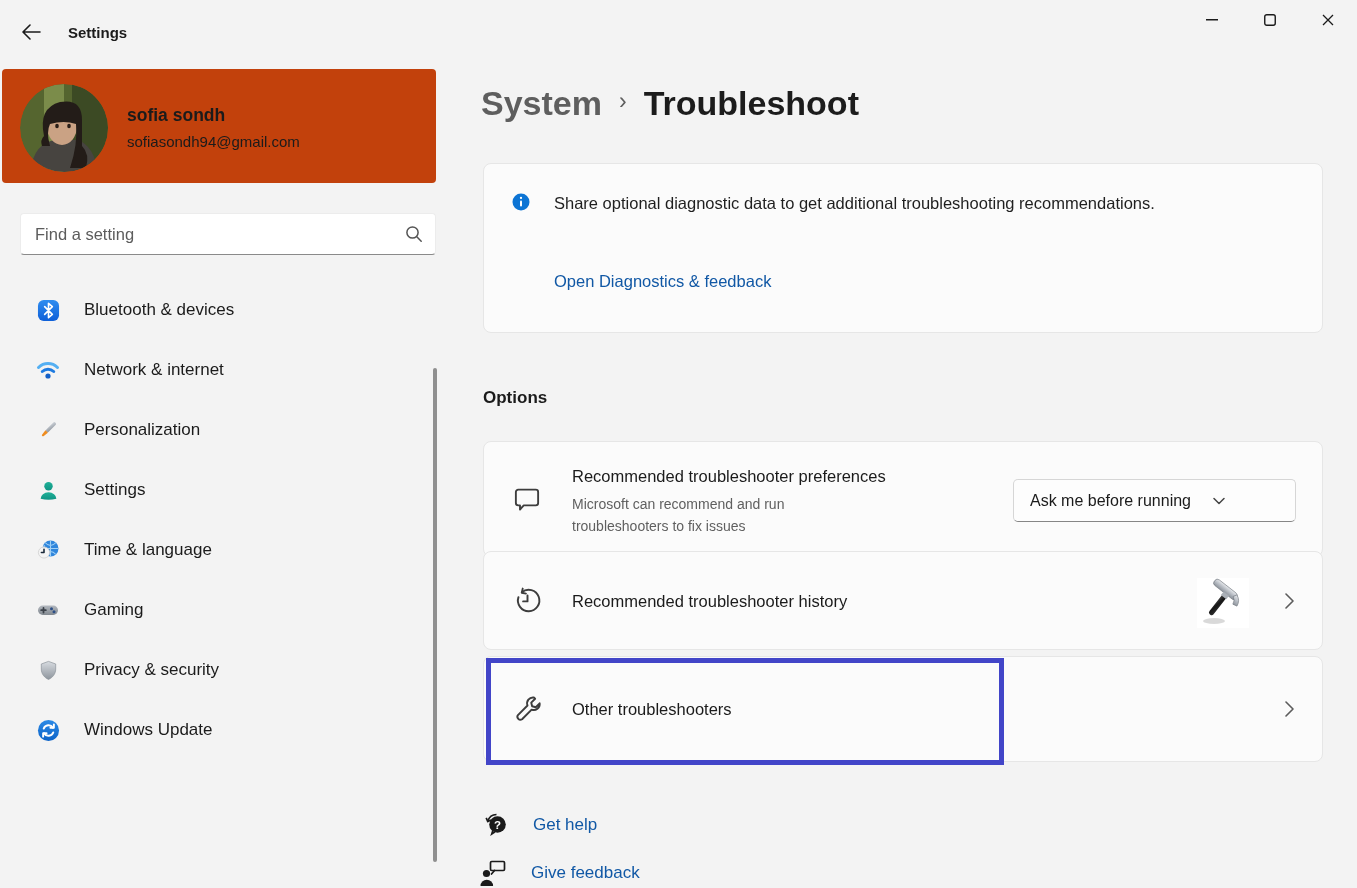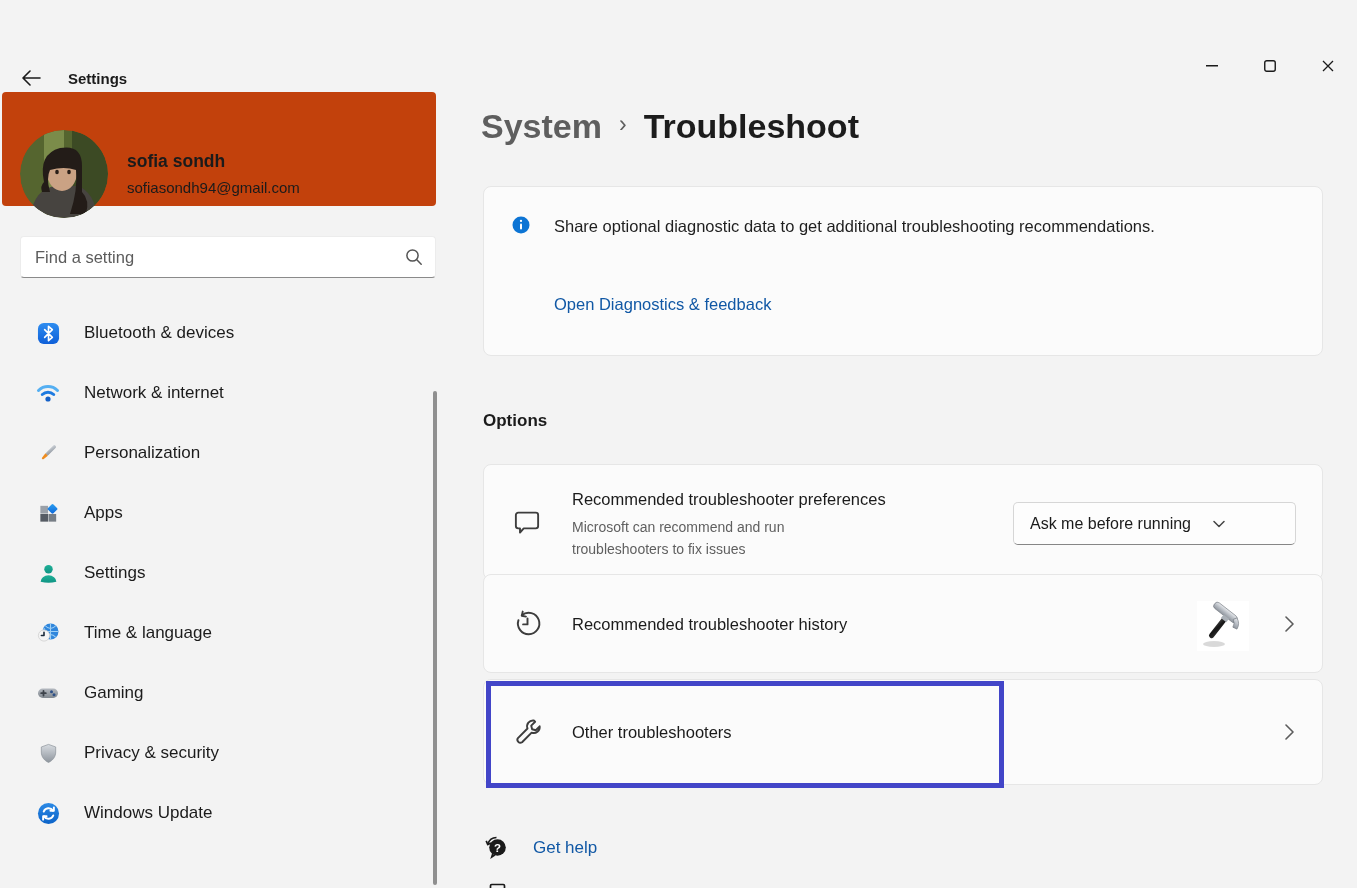--- a/index.html
+++ b/index.html
@@ -15,7 +15,7 @@
     color:var(--text);
     position:relative;
   }
-  .abs{position:absolute;margin-top:23px;}
+  .abs{position:absolute;}
 
   
   .titlebar{left:0; top:0; width:1357px; height:50px;}

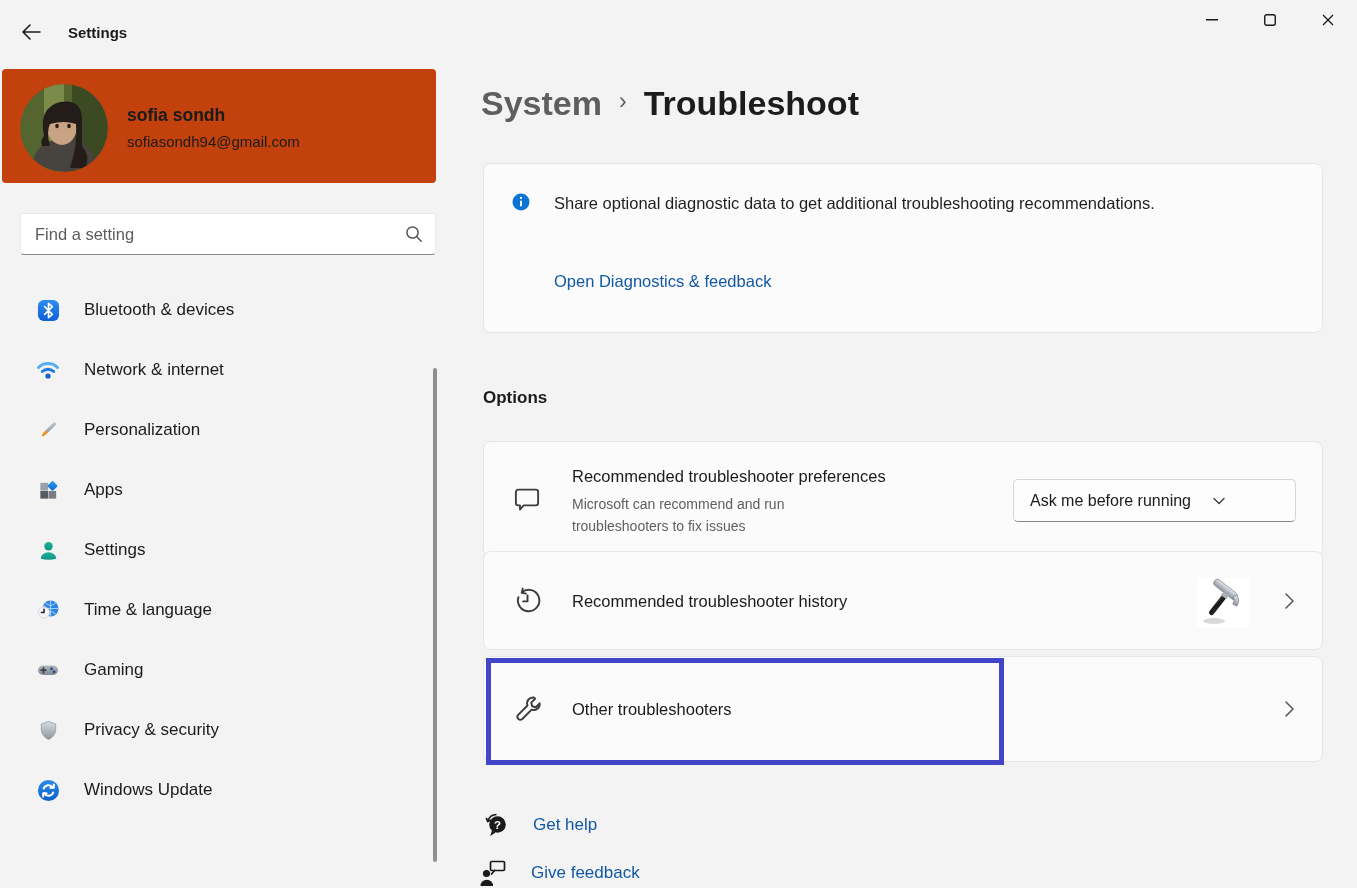--- a/index.html
+++ b/index.html
@@ -192,23 +192,6 @@
     <span class="nav-label">Personalization</span>
   </div>
 
-  <div class="nav-item">
-    <span class="nav-icon">
-      <svg width="23" height="23" viewBox="0 0 24 24">
-          <defs>
-            <linearGradient id="gap" x1="0" y1="0" x2="1" y2="1">
-              <stop offset="0" stop-color="#2ba0f2"></stop>
-              <stop offset="1" stop-color="#0c64d8"></stop>
-            </linearGradient>
-          </defs>
-          <rect x="3.5" y="4" width="8" height="8" fill="#9aa0a8"></rect>
-          <rect x="3.5" y="12.5" width="8" height="8" fill="#565c64"></rect>
-          <rect x="12" y="12.5" width="8" height="8" fill="#777e86"></rect>
-          <rect x="12.2" y="3.2" width="8" height="8" rx="1.4" transform="rotate(45 16.2 7.2)" fill="url(#gap)"></rect>
-        </svg>
-    </span>
-    <span class="nav-label">Apps</span>
-  </div>
 
   <div class="nav-item">
     <span class="nav-icon">

